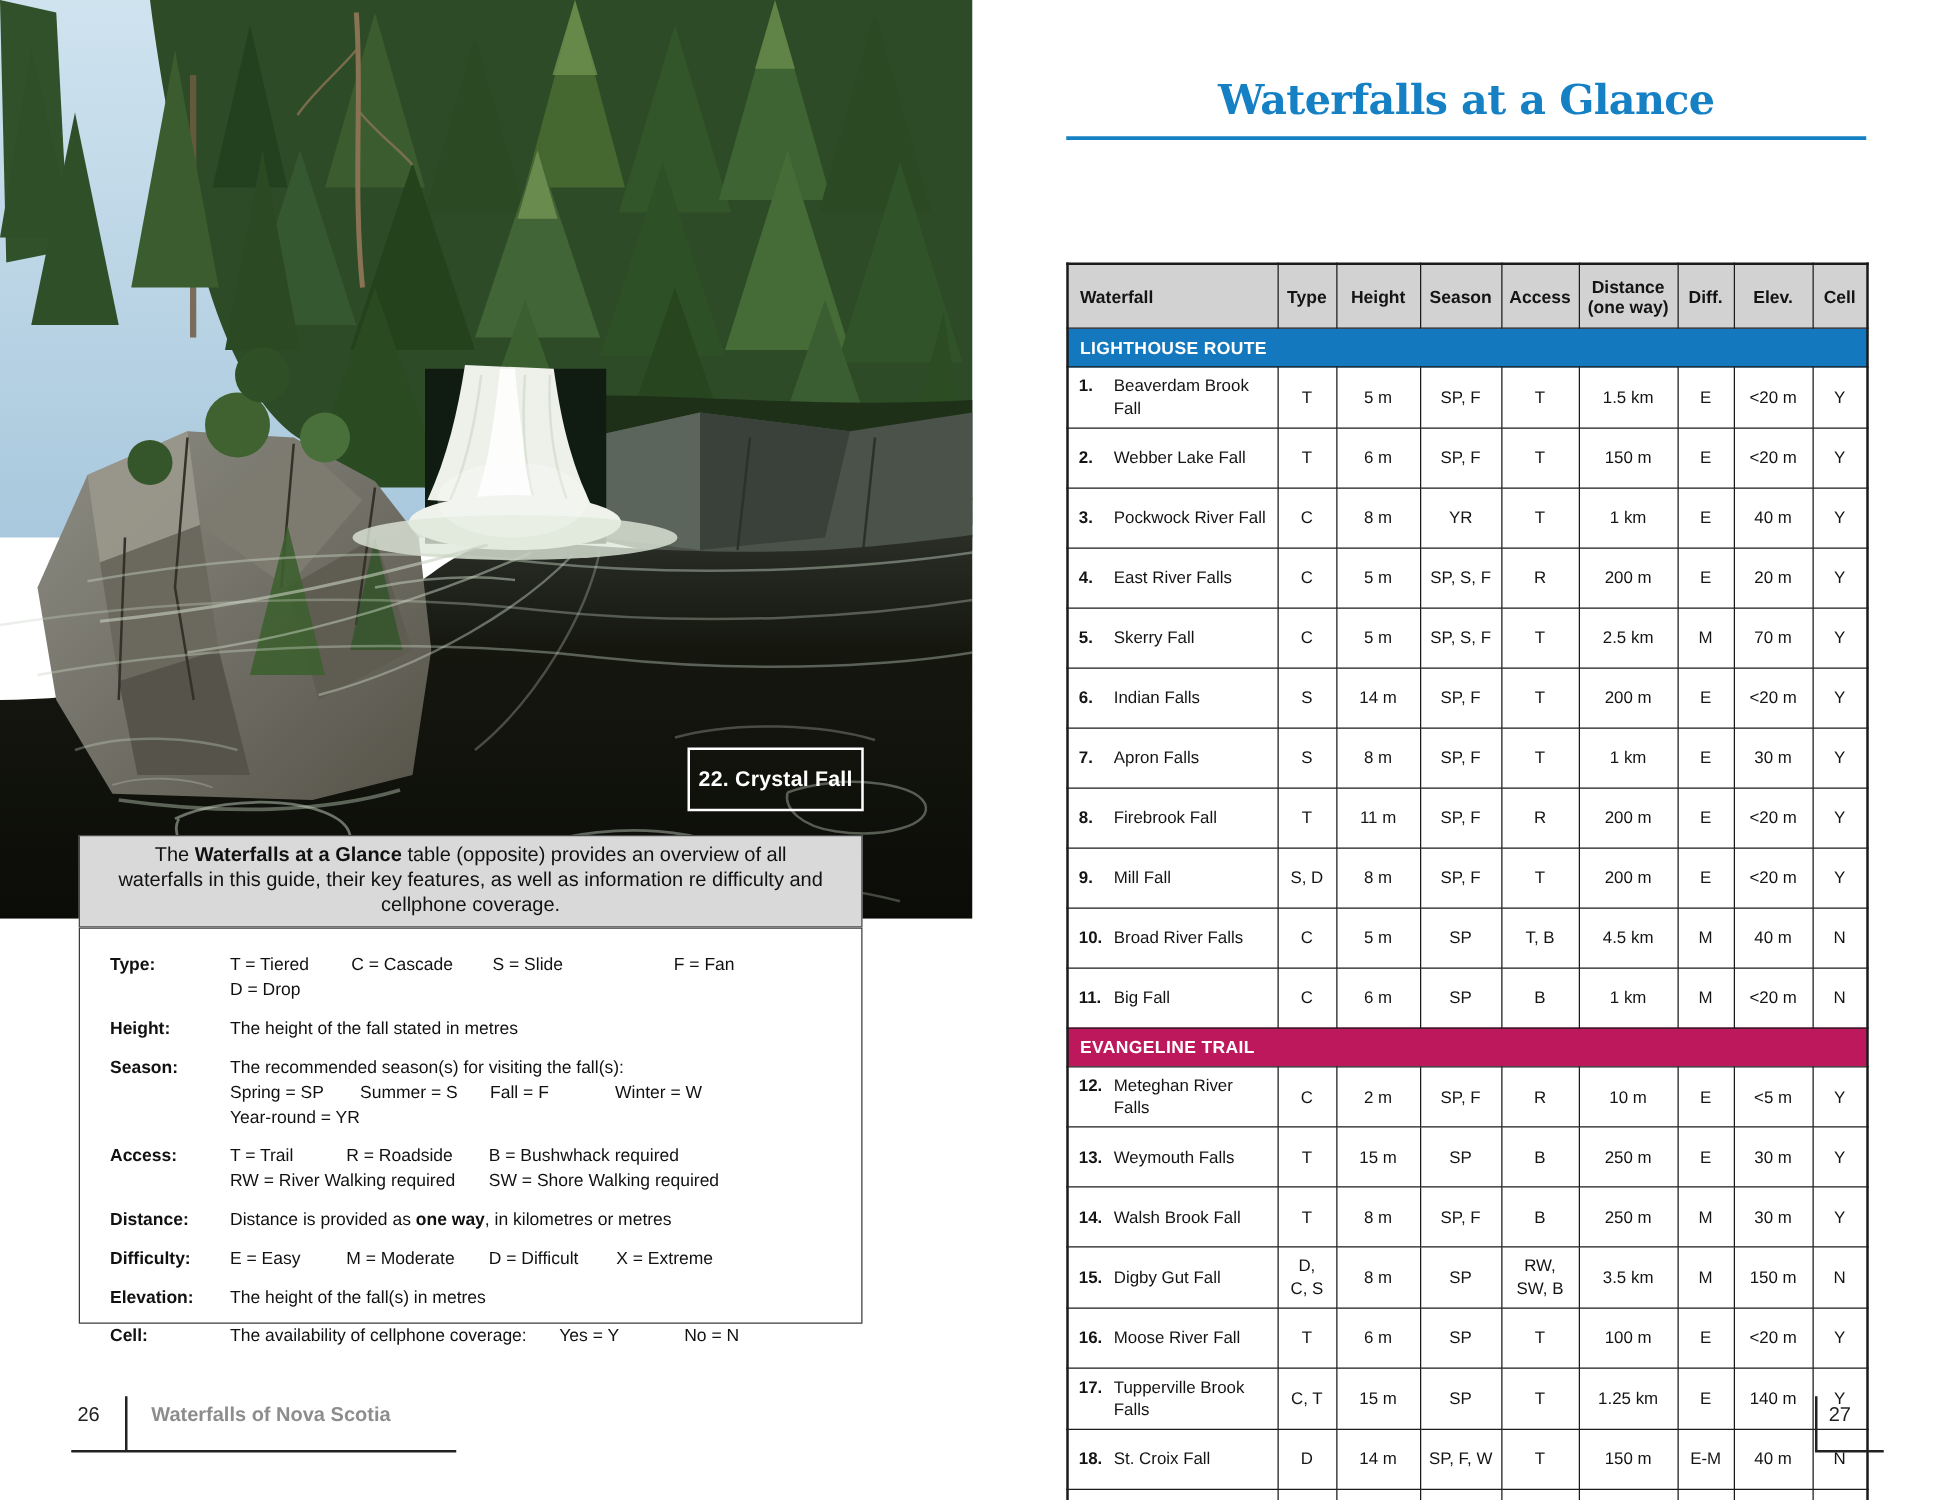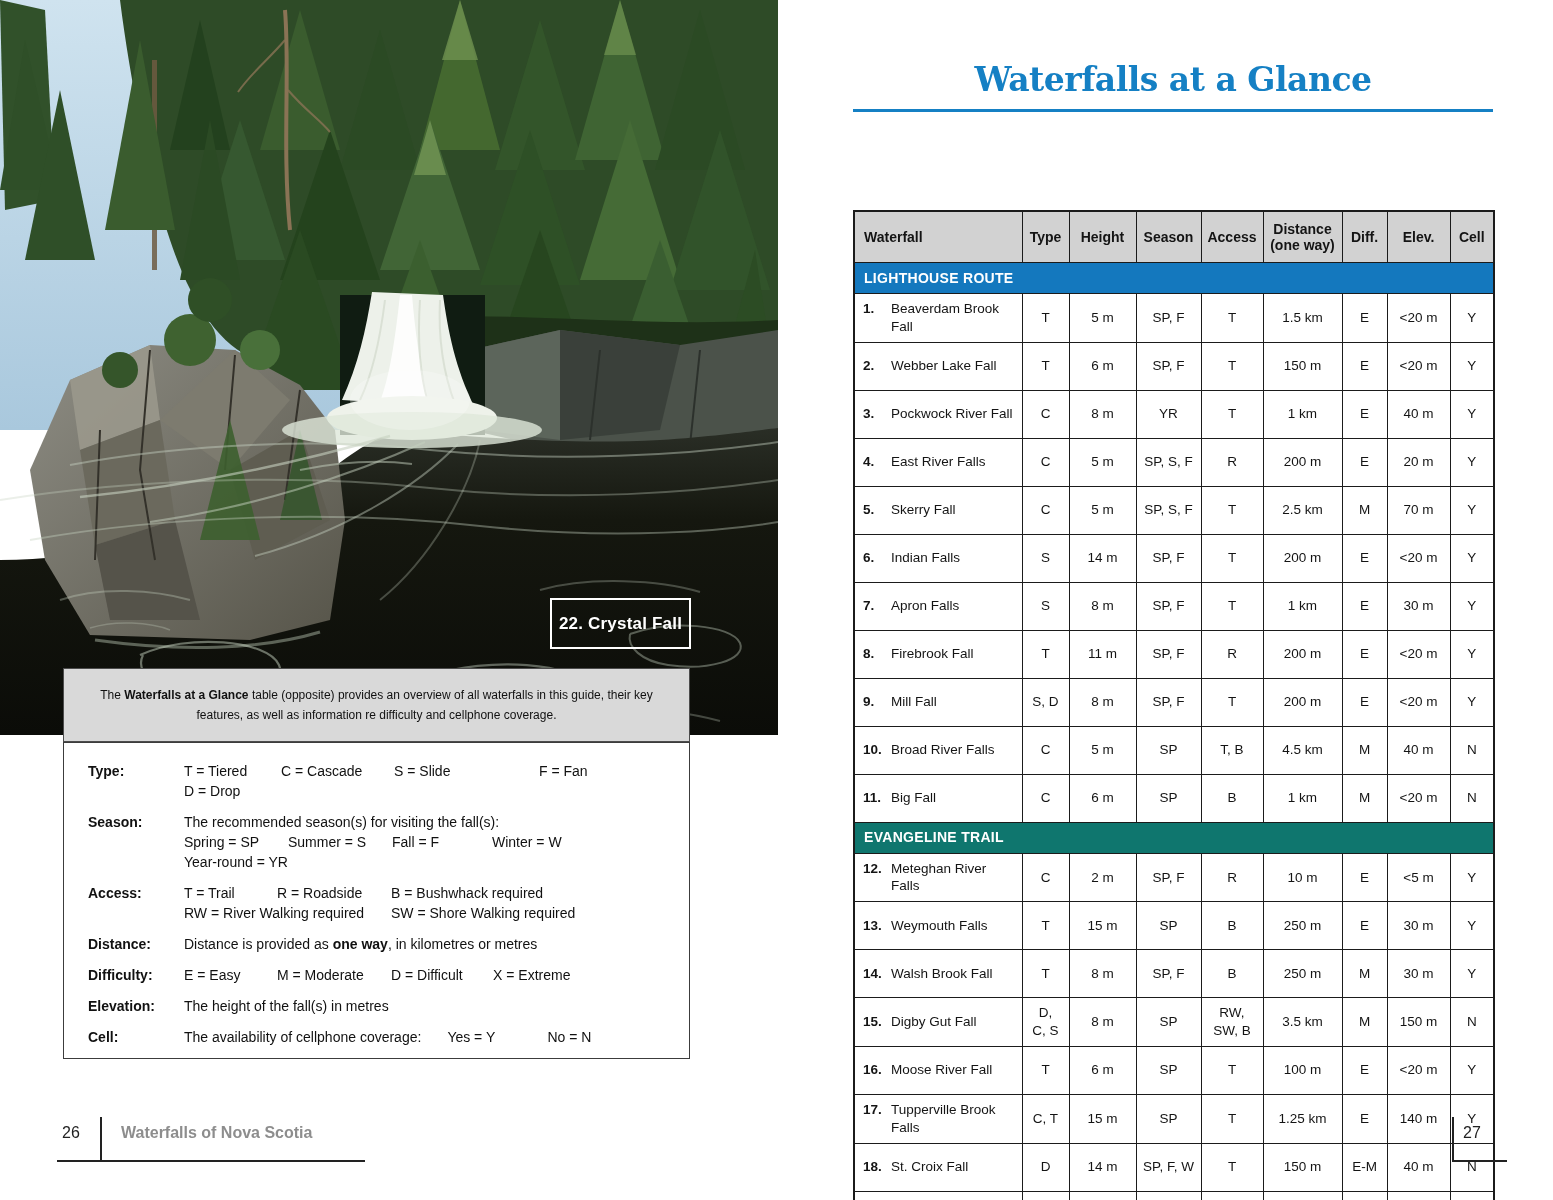--- a/index.html
+++ b/index.html
@@ -17,7 +17,7 @@
   
   #intro-box{left:63px;top:668px;width:627px;height:74px;background:#d9d9d9;
     border:1px solid #4c4c4c;box-sizing:border-box;display:flex;align-items:center;
-    justify-content:center;text-align:center;font-size:12px;line-height:20px;
+    justify-content:center;text-align:center;font-size:16px;line-height:20px;
     padding:0 26px;color:#111;}
 
   

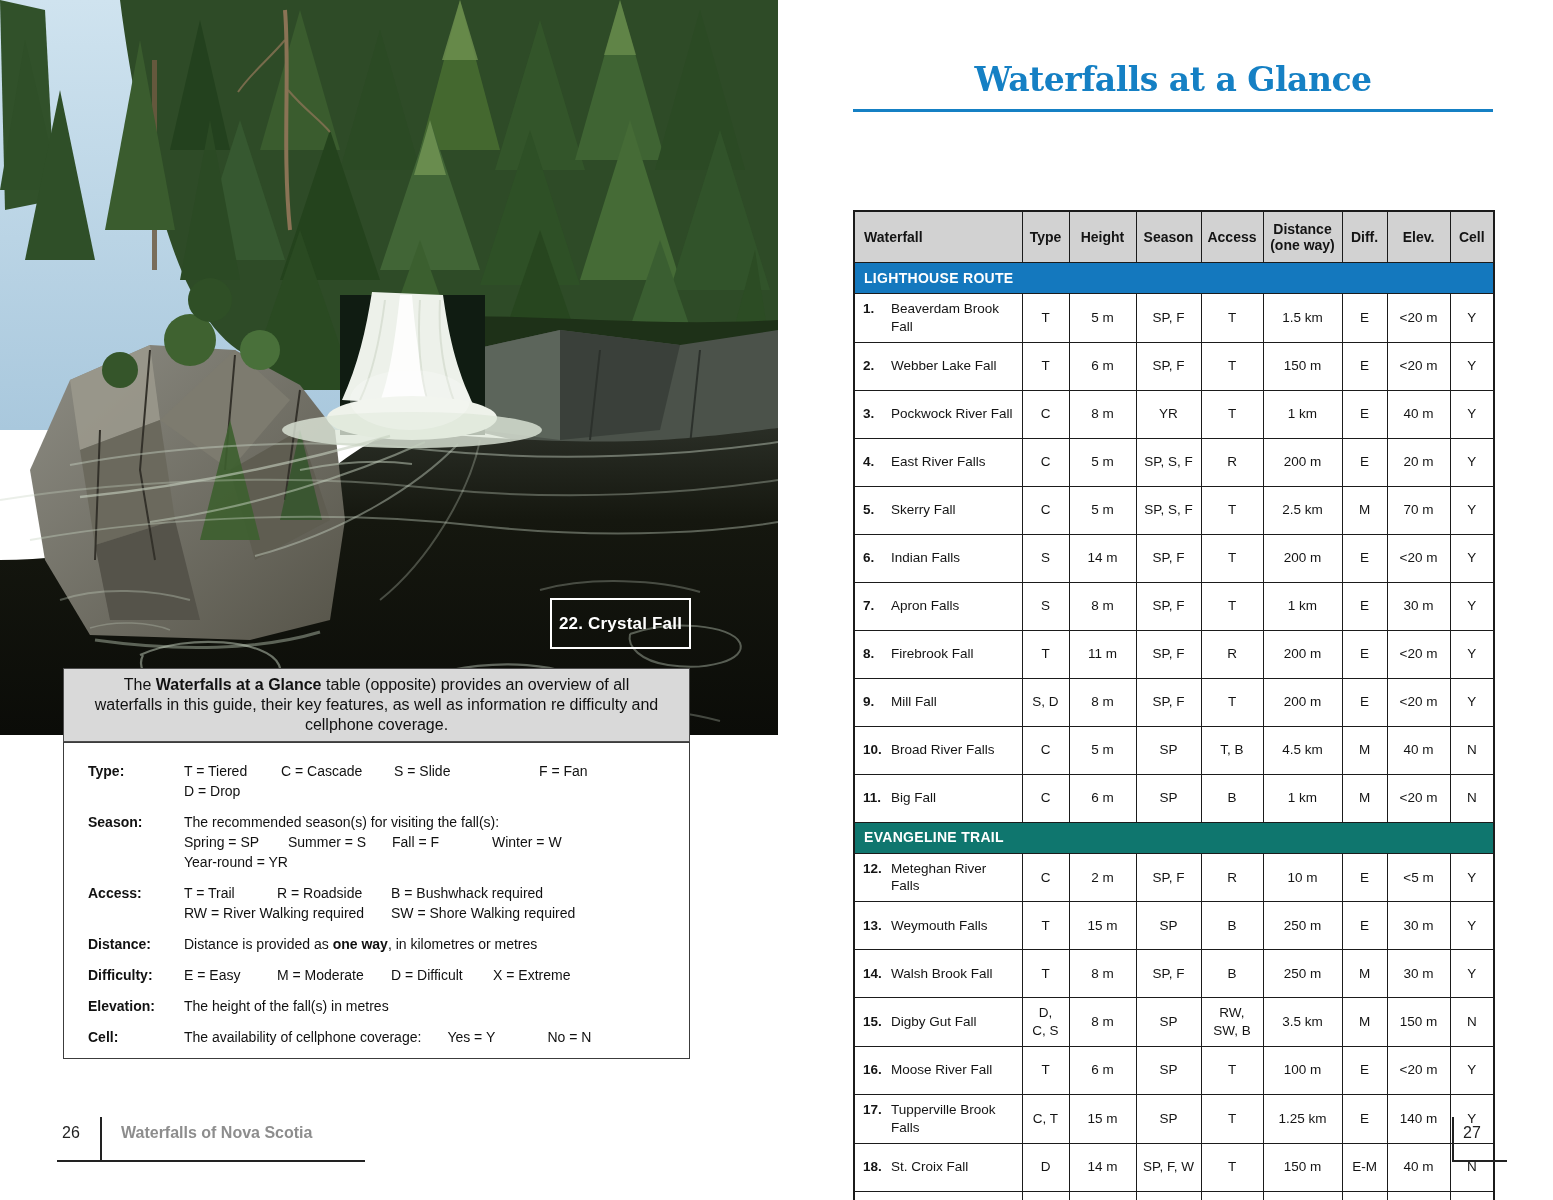--- a/index.html
+++ b/index.html
@@ -210,6 +210,12 @@
           </div>
         </div>
         <div class="leg-row">
+          <div class="leg-label">Height:</div>
+          <div class="leg-content">
+            <div class="leg-line line-height-0"><span class="leg-item">The height of the fall stated in metres</span></div>
+          </div>
+        </div>
+        <div class="leg-row">
           <div class="leg-label">Season:</div>
           <div class="leg-content">
             <div class="leg-line line-season-0"><span class="leg-item">The recommended season(s) for visiting the fall(s):</span></div>

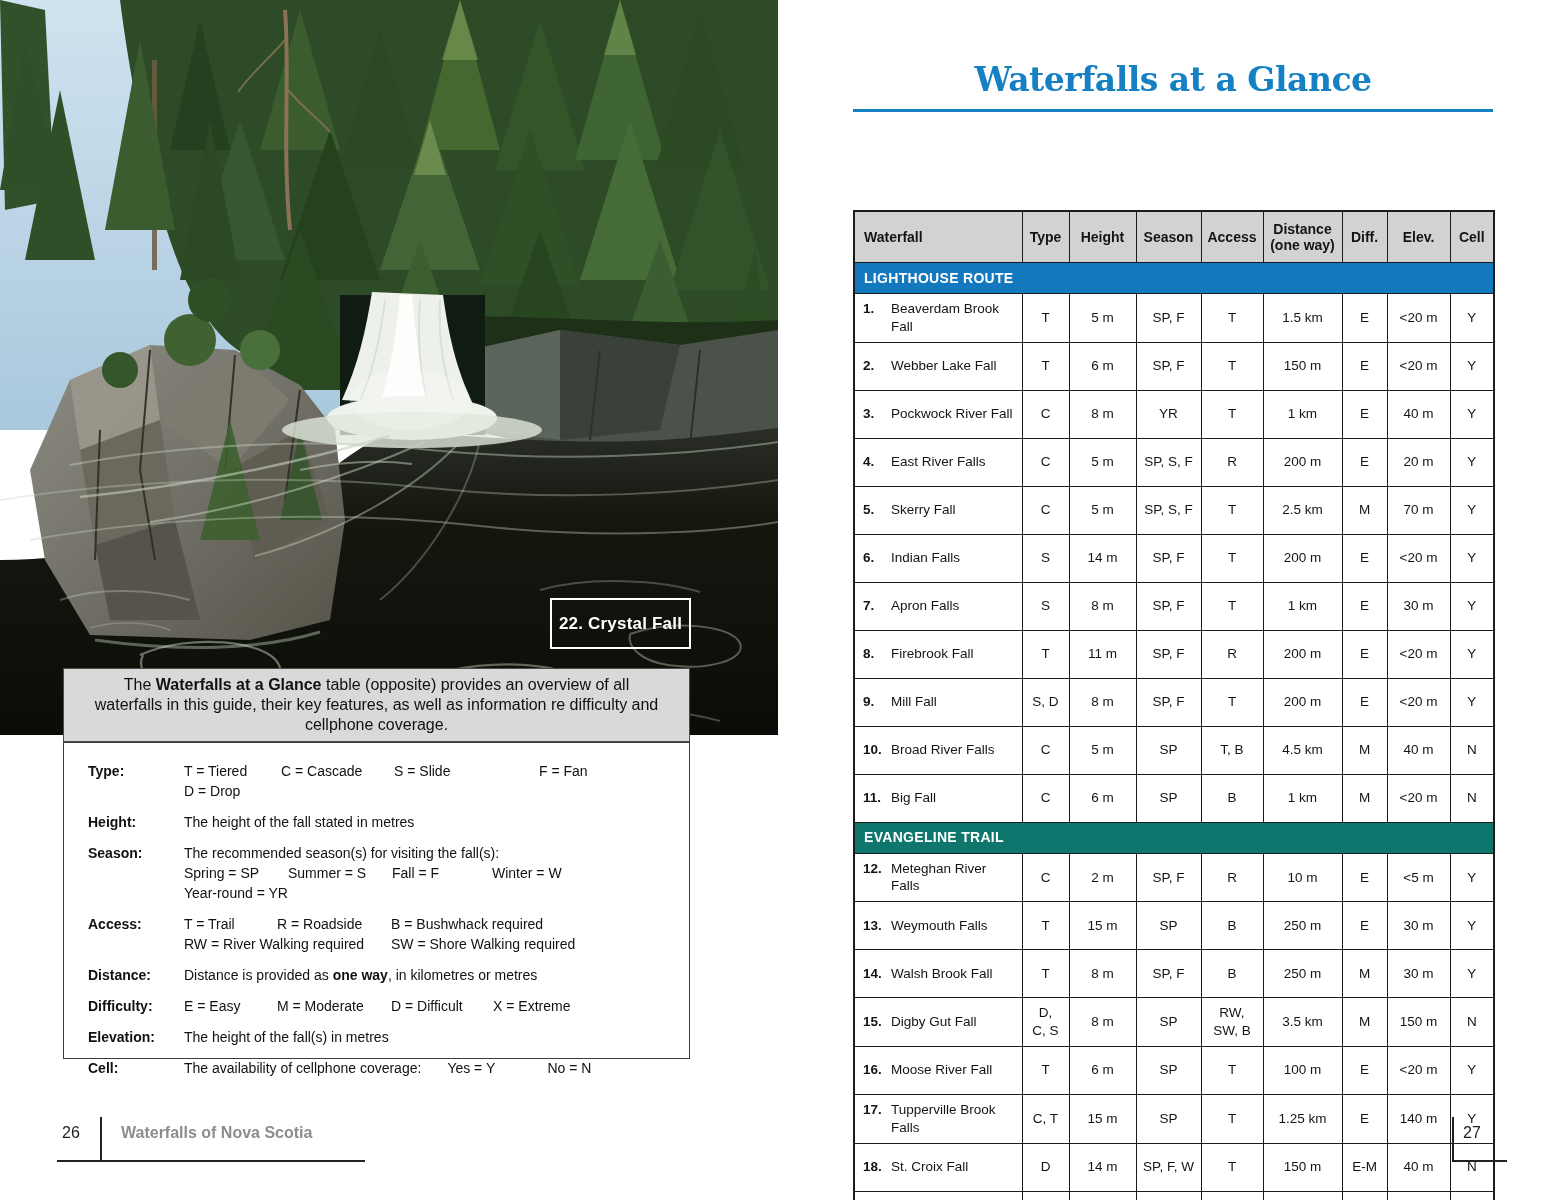--- a/index.html
+++ b/index.html
@@ -417,7 +417,7 @@
             <td>N</td>
           </tr>
           <tr class="section-row">
-            <td class="section-cell" colspan="9" style="background: #0f766e;">EVANGELINE TRAIL</td>
+            <td class="section-cell" colspan="9" style="background: #be185d;">EVANGELINE TRAIL</td>
           </tr>
           <tr class="data-row">
             <td class="name-cell"><span class="num">12.</span><span class="wname">Meteghan River Falls</span></td>

